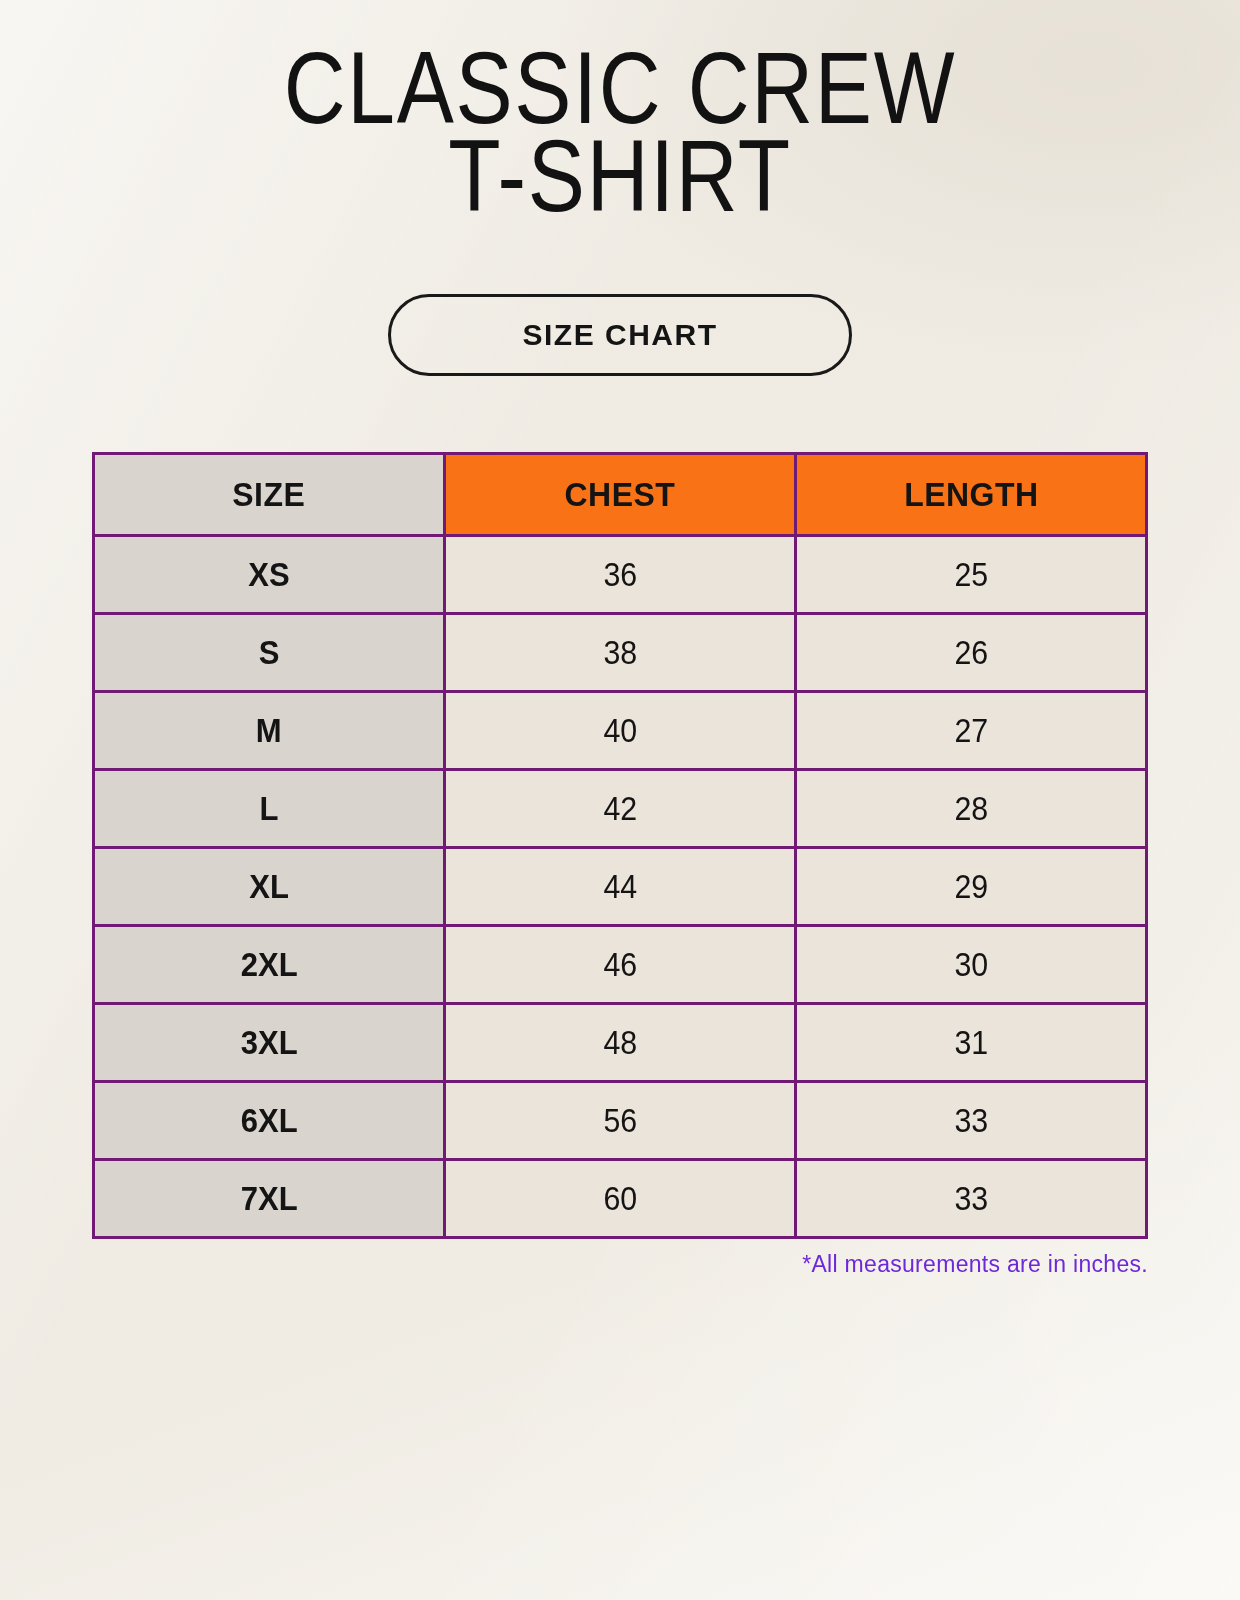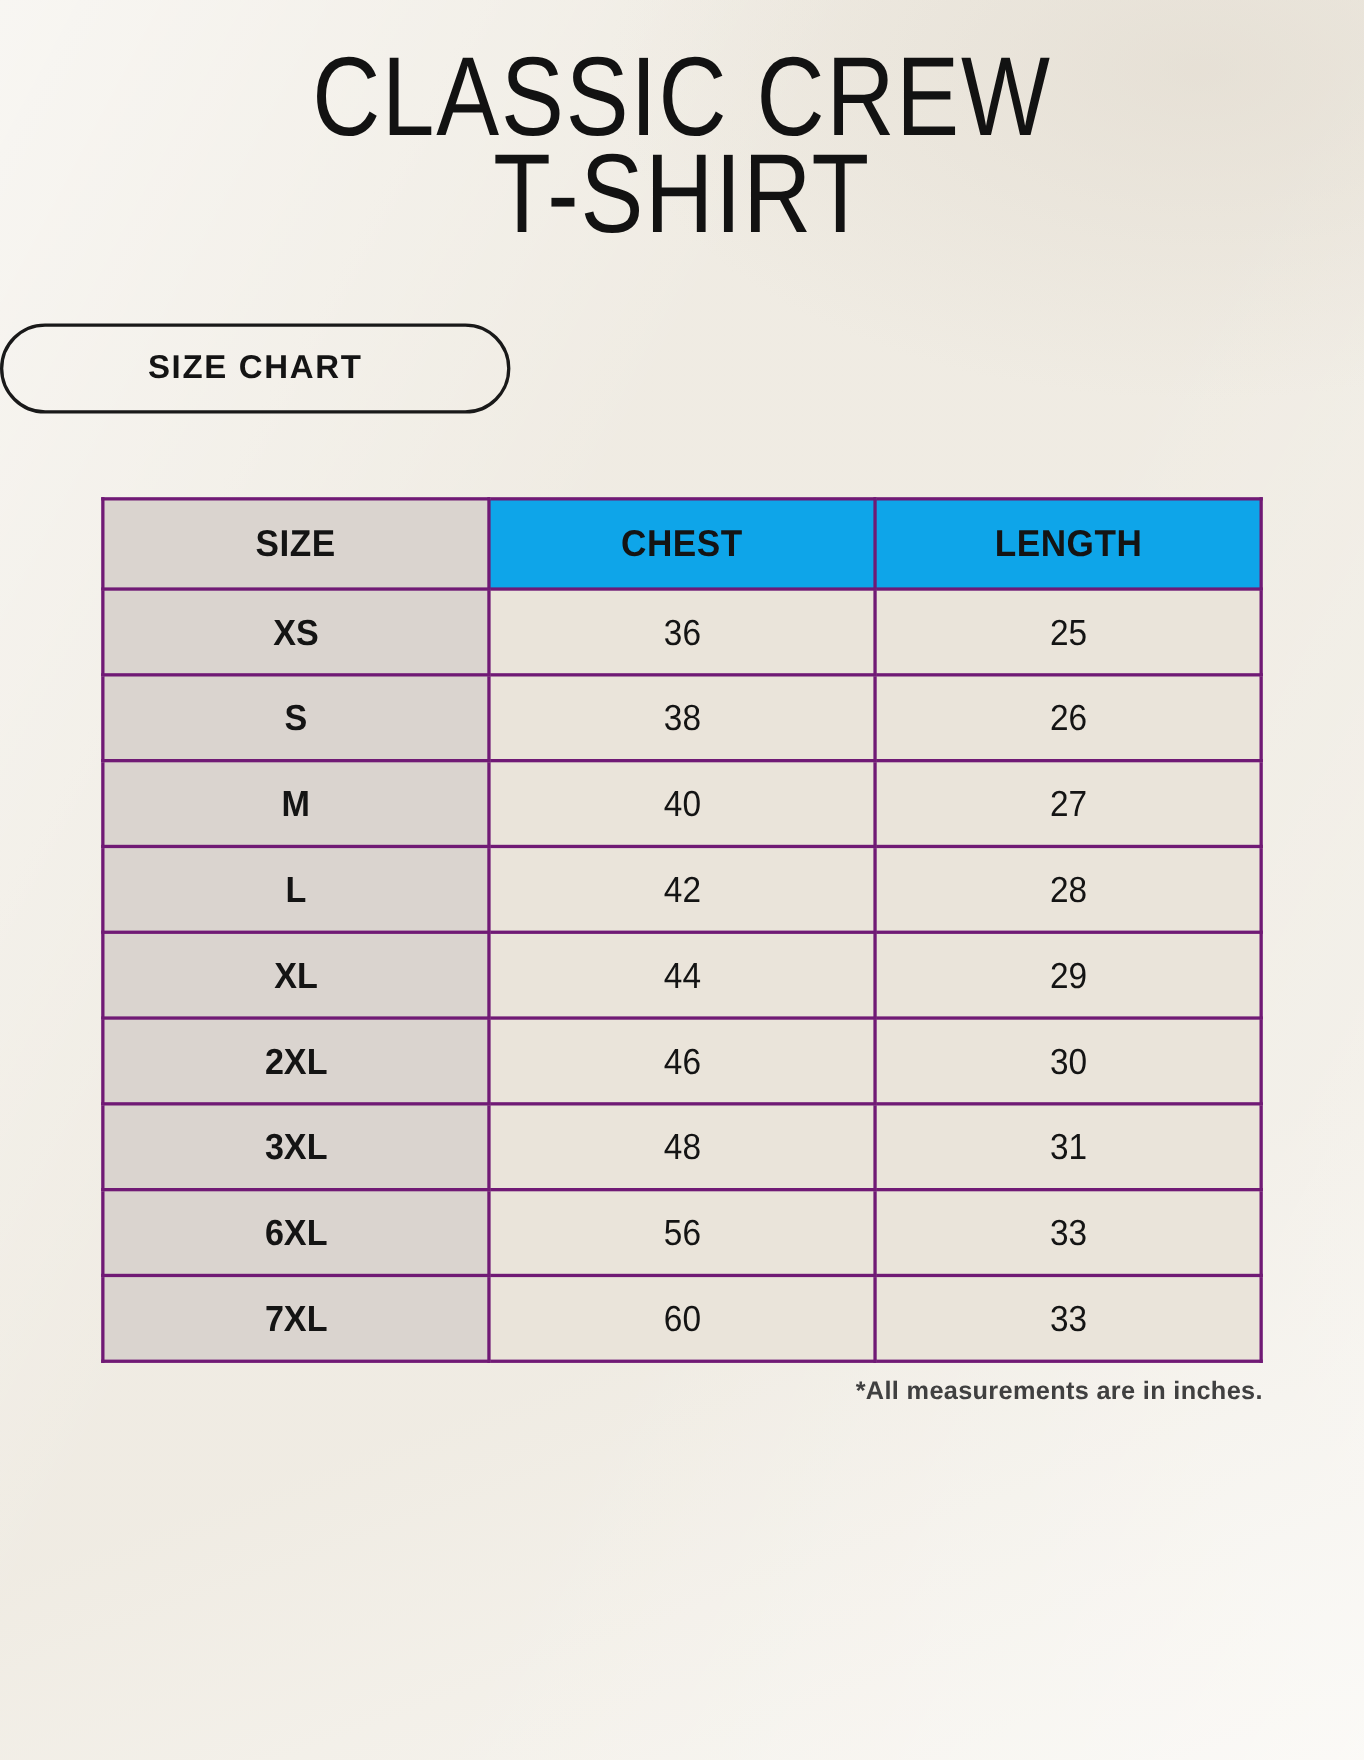--- a/index.html
+++ b/index.html
@@ -44,6 +44,7 @@
   .pill-wrap {
     margin-top: 74px;
     display: flex;
+    justify-content: center;
   }
   .pill {
     width: 464px;

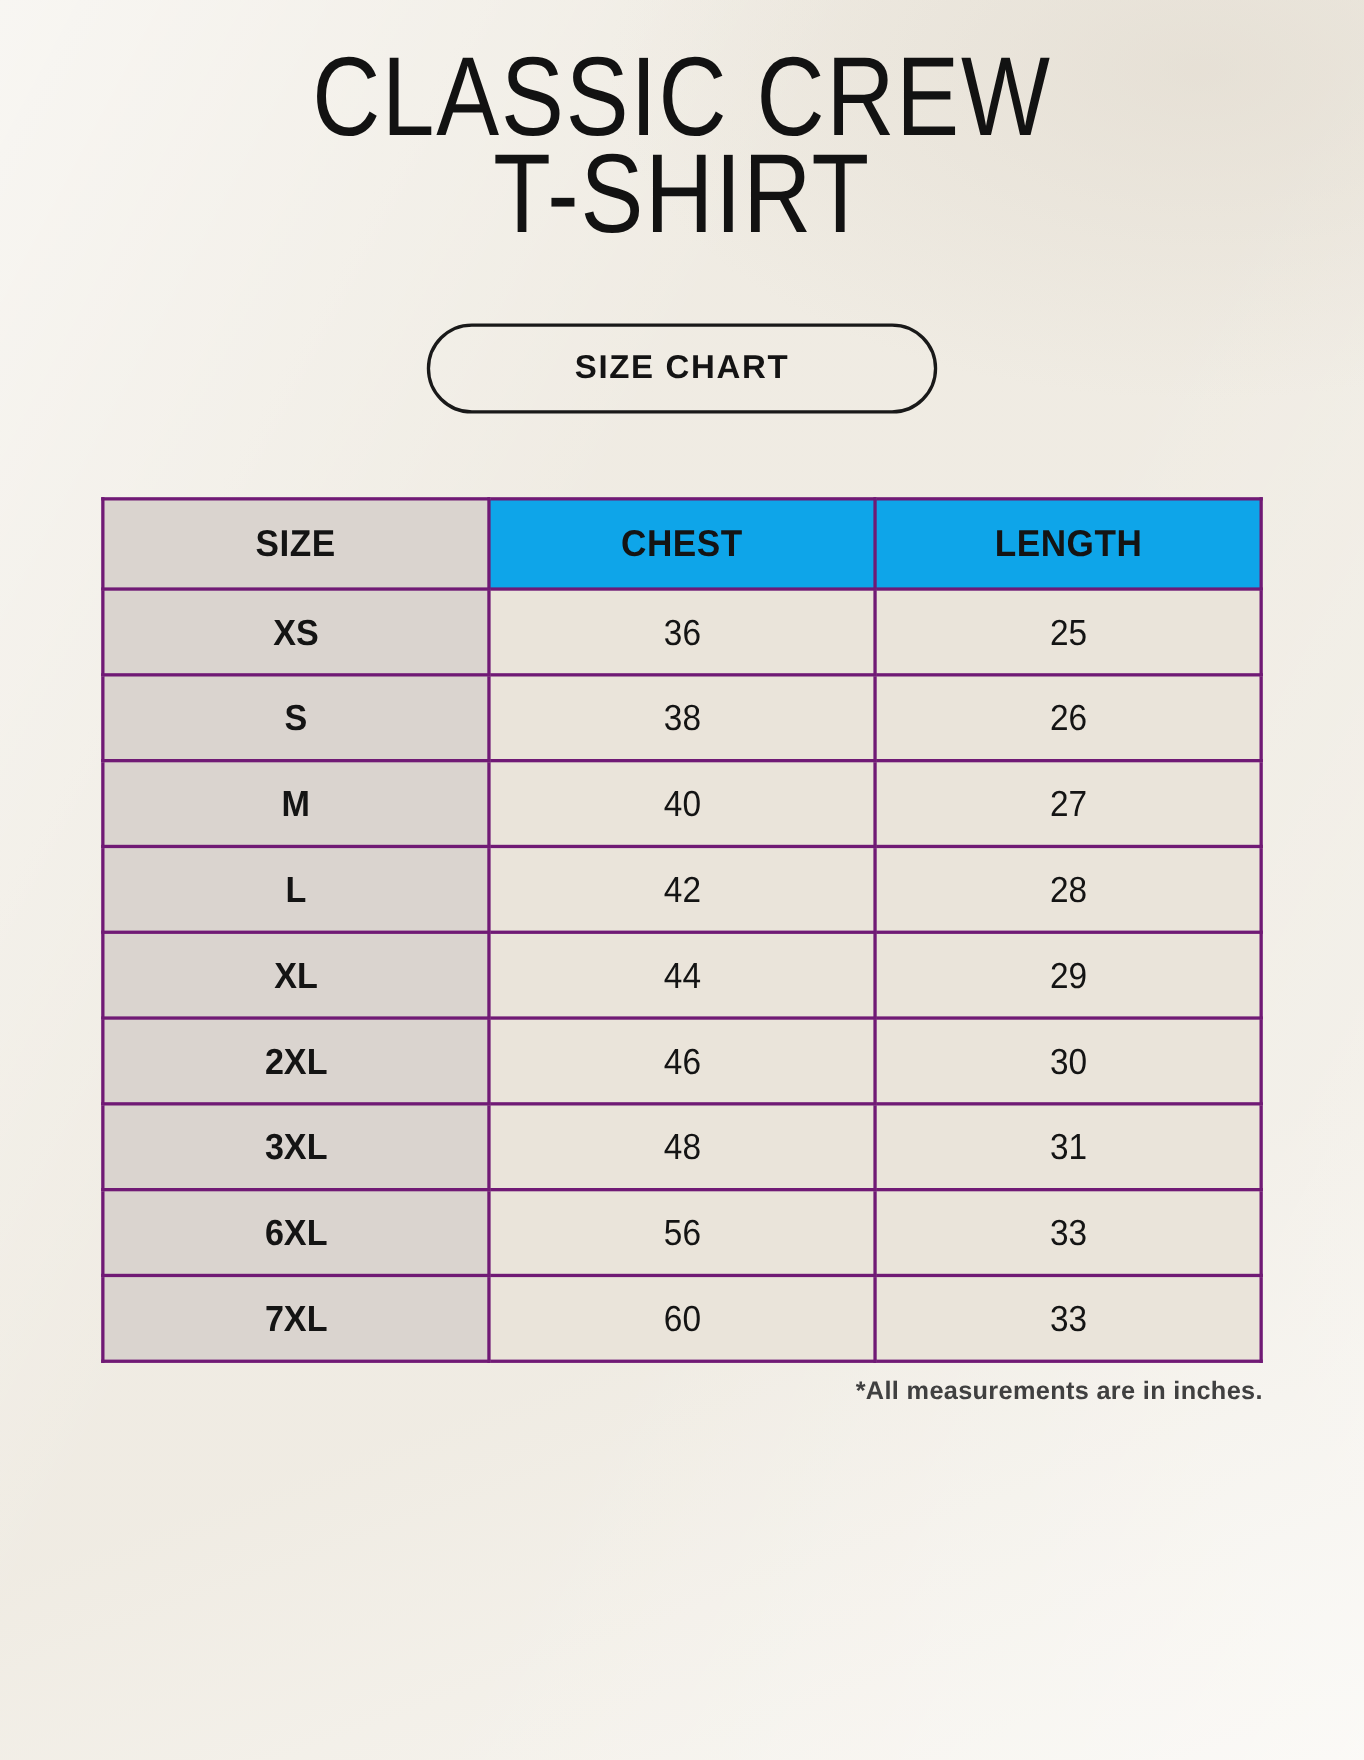--- a/index.html
+++ b/index.html
@@ -82,7 +82,7 @@
   table.size-table tbody th { height: 78px; }
 
   .col-size  { background: #dad4cf; }
-  .col-data-head { background: #0ea5e9; }
+  .col-data-head { background: #f97316; }
   .col-data  { background: #eae4da; text-decoration: underline; }
 
   .head-text {

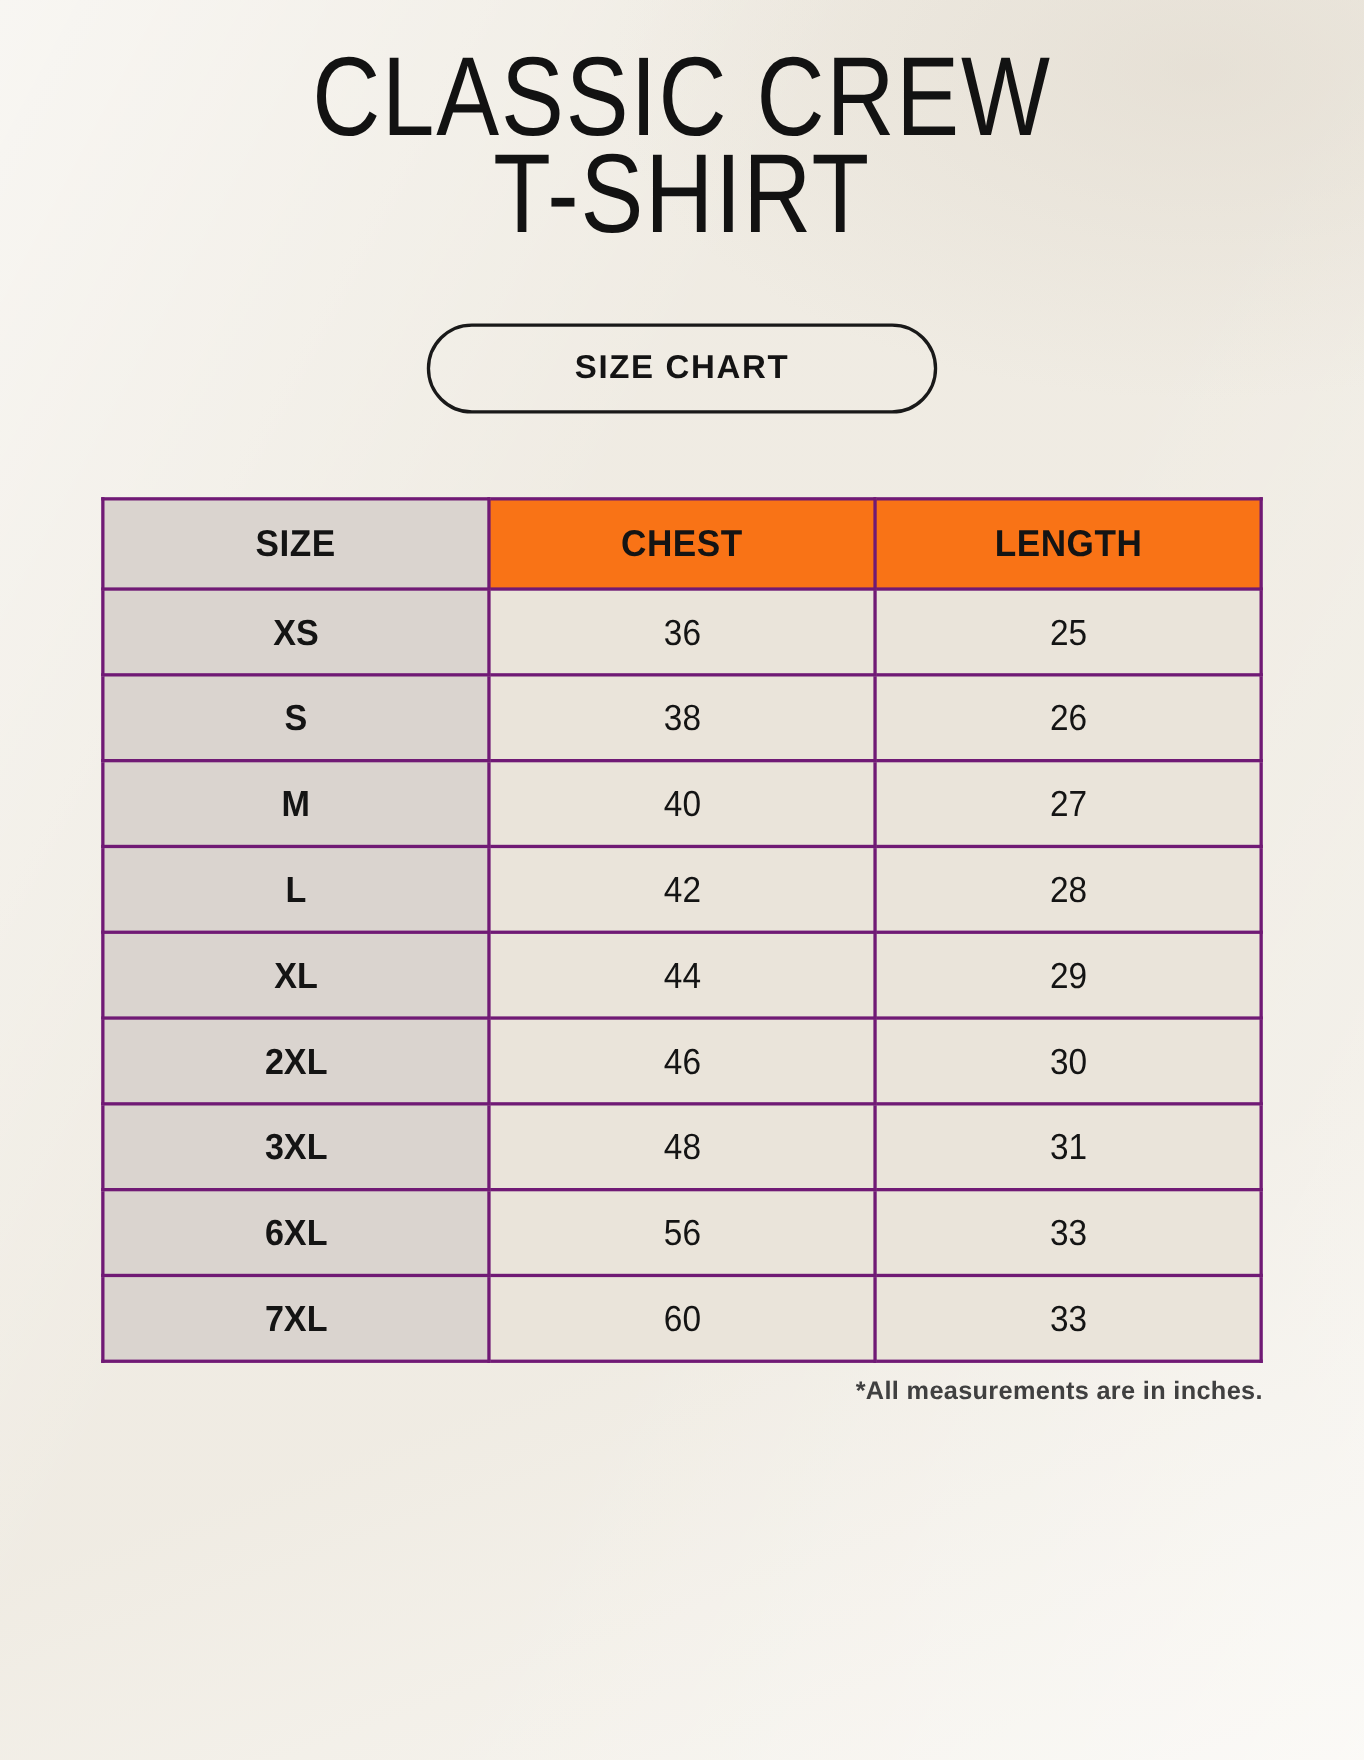--- a/index.html
+++ b/index.html
@@ -111,9 +111,9 @@
     margin: 12px auto 0 auto;
     text-align: right;
     font-size: 23px;
-    font-weight: 700;
+    font-weight: 400;
     letter-spacing: 0.3px;
-    color: #404040;
+    color: #6d28d9;
   }
 </style>
 </head>

